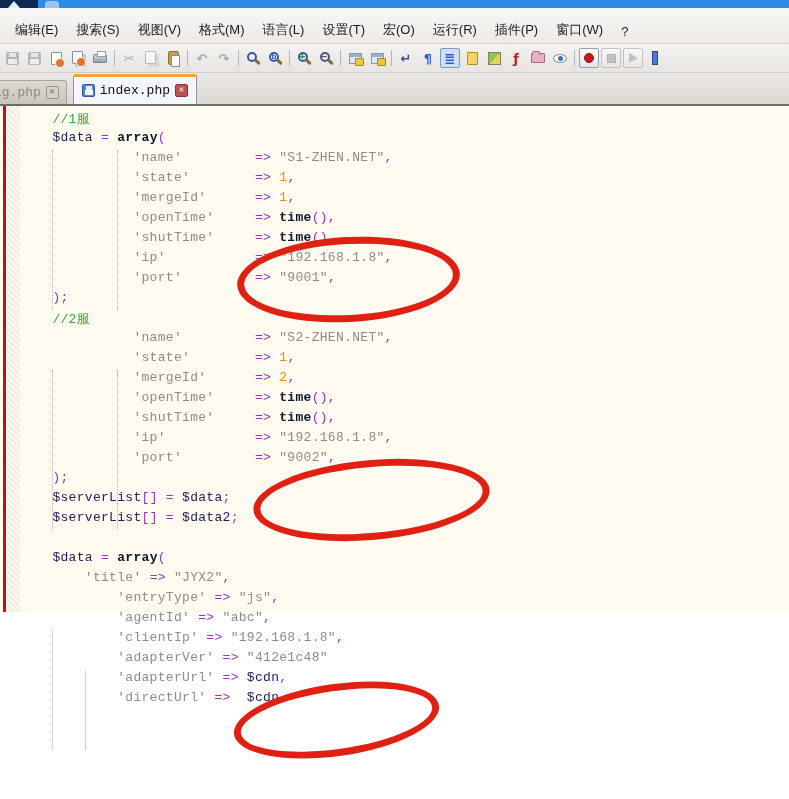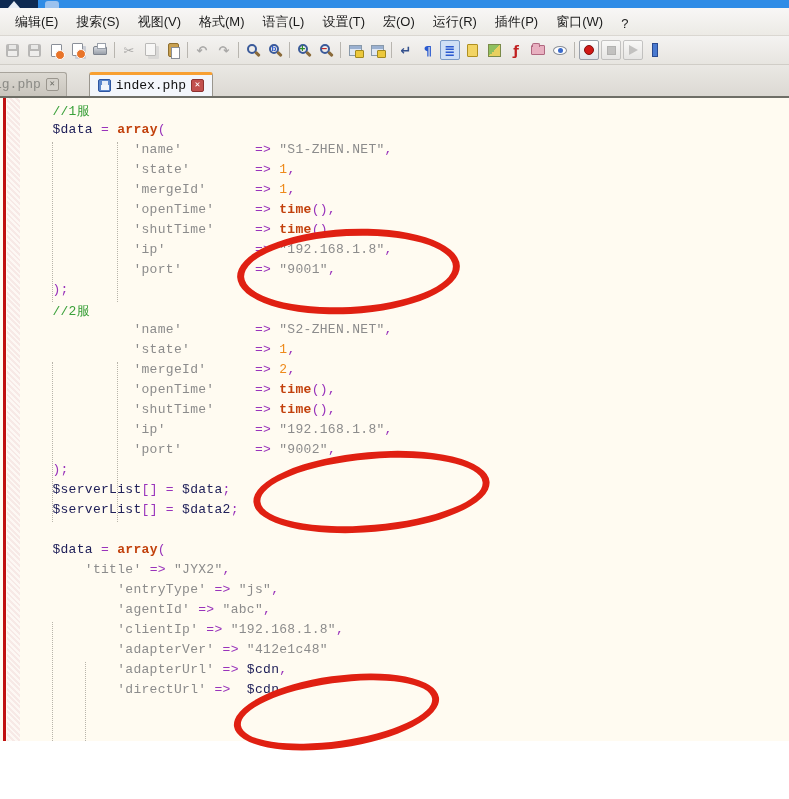--- a/index.html
+++ b/index.html
@@ -20,7 +20,7 @@
               text-shadow:0 1px 2px rgba(0,60,0,.55); border-bottom:1px solid #1e7d28; }
 
   
-  #menubar { height:28px; background:linear-gradient(#f8f7f6,#eceae5); display:flex; align-items:flex-end;
+  #menubar { height:36px; background:linear-gradient(#f8f7f6,#eceae5); display:flex; align-items:flex-end;
              font-size:13px; color:#1a1a1a; padding-left:6px; border-bottom:1px solid #dad7d1; }
   .menu-item { padding:4px 9px; cursor:default; }
 

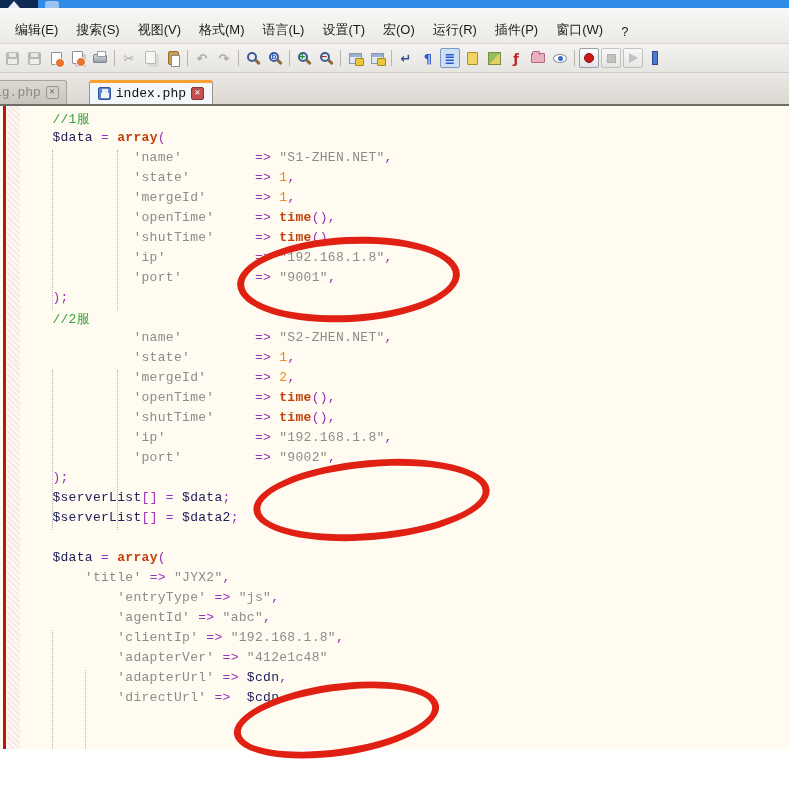--- a/index.html
+++ b/index.html
@@ -75,9 +75,9 @@
   .tab.inactive { margin-left:-14px; height:24px; padding:0 7px; background:linear-gradient(#dcd9d2,#c9c5bd);
                   border:1px solid #a8a49c; border-bottom:none; border-radius:3px 3px 0 0; color:#8a8a85;
                   font-family:"Liberation Mono","DejaVu Sans Mono",monospace; }
-  .tab.activetab { height:24px; padding:0 8px; background:#f3f6fb; border:1px solid #9a968e; border-bottom:none;
+  .tab.activetab { height:30px; padding:0 8px; background:#f3f6fb; border:1px solid #9a968e; border-bottom:none;
                    border-top:3px solid #f8a032; border-radius:3px 3px 0 0; color:#111;
-                   font-family:"Liberation Mono","DejaVu Sans Mono",monospace; margin-left:22px; }
+                   font-family:"Liberation Mono","DejaVu Sans Mono",monospace; margin-left:6px; }
   .tab-x { width:13px; height:13px; border:1px solid #9a968e; background:#d4d1ca; color:#6e6e68; font-size:9px;
            line-height:11px; text-align:center; border-radius:2px; cursor:pointer; }
   .activetab .tab-x { background:#c2504e; border-color:#8e3230; color:#fff; }

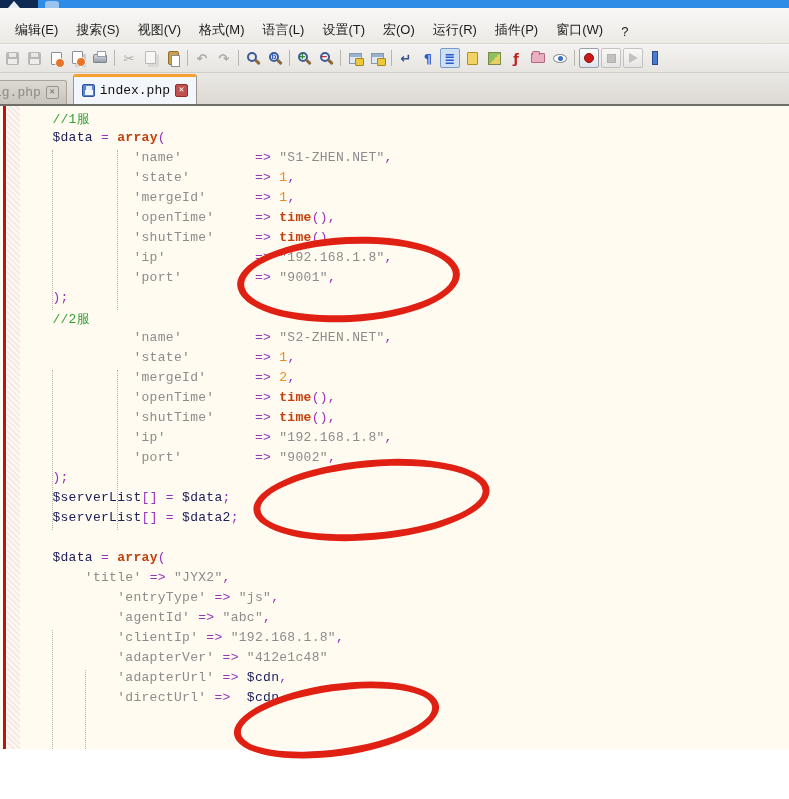--- a/index.html
+++ b/index.html
@@ -87,7 +87,7 @@
   #tabbar-underline { height:2px; background:#6e6e66; }
 
   
-  #editor { position:relative; height:643px; background:#fffbf1; }
+  #editor { position:relative; height:506px; background:#fffbf1; }
   #red-left-line { position:absolute; left:3px; top:0; width:3px; height:100%; background:#c01010; z-index:6; }
   #margin-strip { position:absolute; left:7px; top:0; width:13px; height:100%;
                   background:repeating-linear-gradient(45deg,#f7e9e6 0 2px,#fdf8f4 2px 4px); }

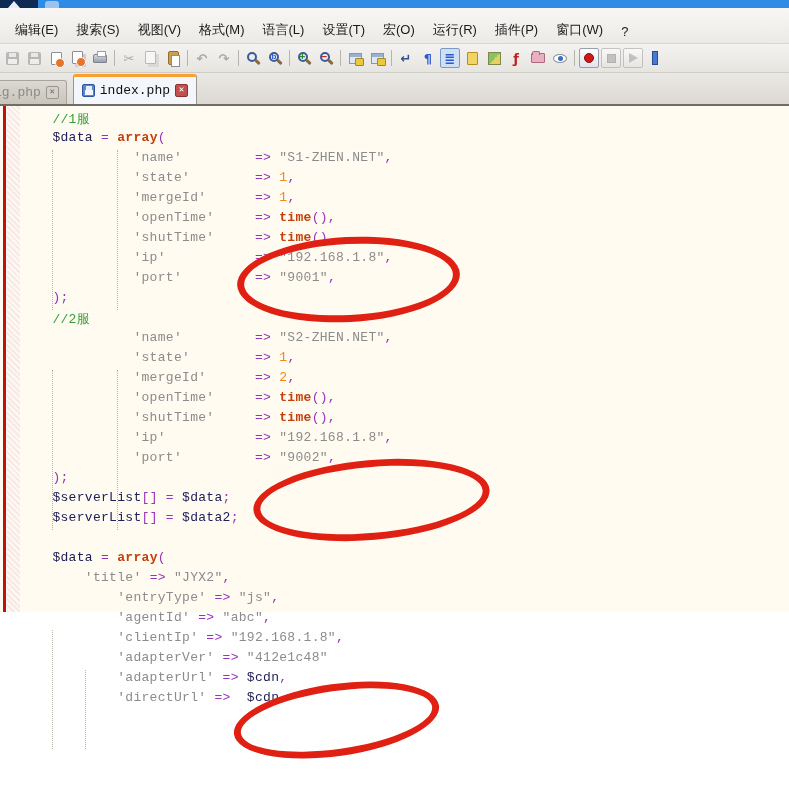--- a/index.html
+++ b/index.html
@@ -100,7 +100,7 @@
   .sg-w { color:#21215a; }
   .sg-v { color:#21215a; }
   .sg-c { color:#3aa03a; }
-  .sg-k { color:#c2410c; font-weight:bold;margin-top:40px; }
+  .sg-k { color:#0f172a; font-weight:bold;margin-top:40px; }
   .sg-s { color:#8c8c8c; }
   .sg-n { color:#ee8a1a; }
   .sg-o { color:#9933bb; }

